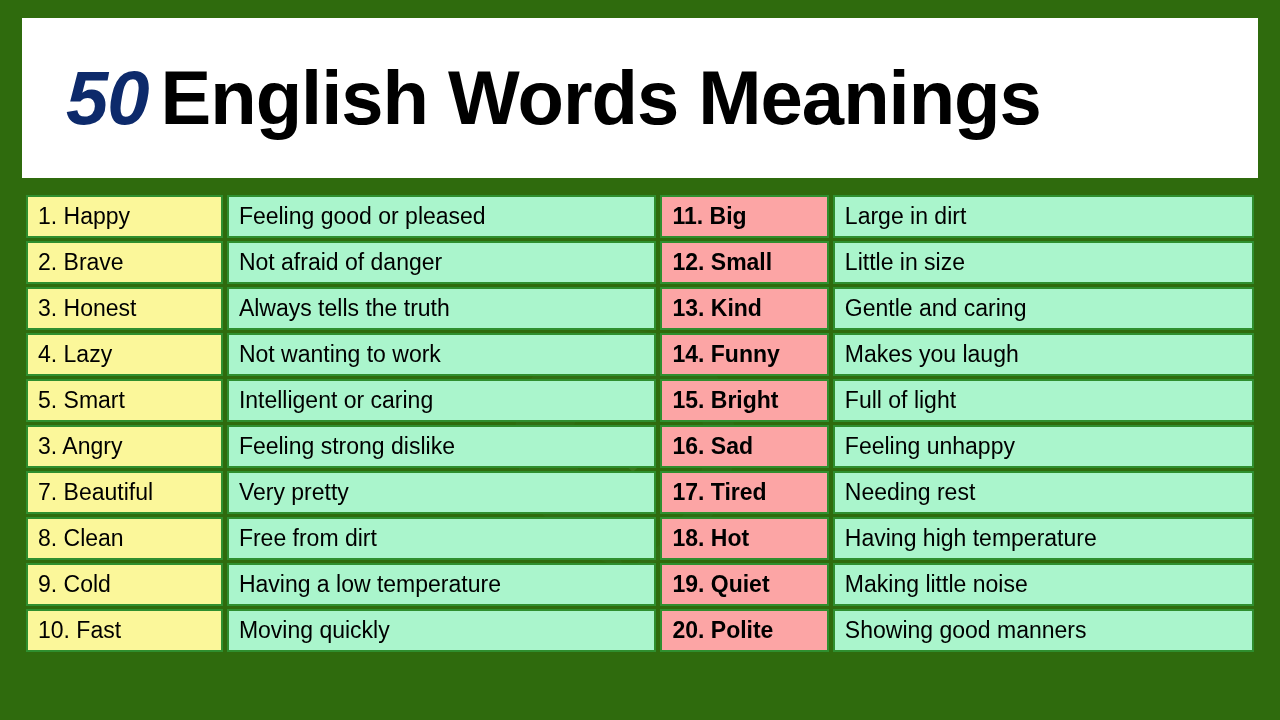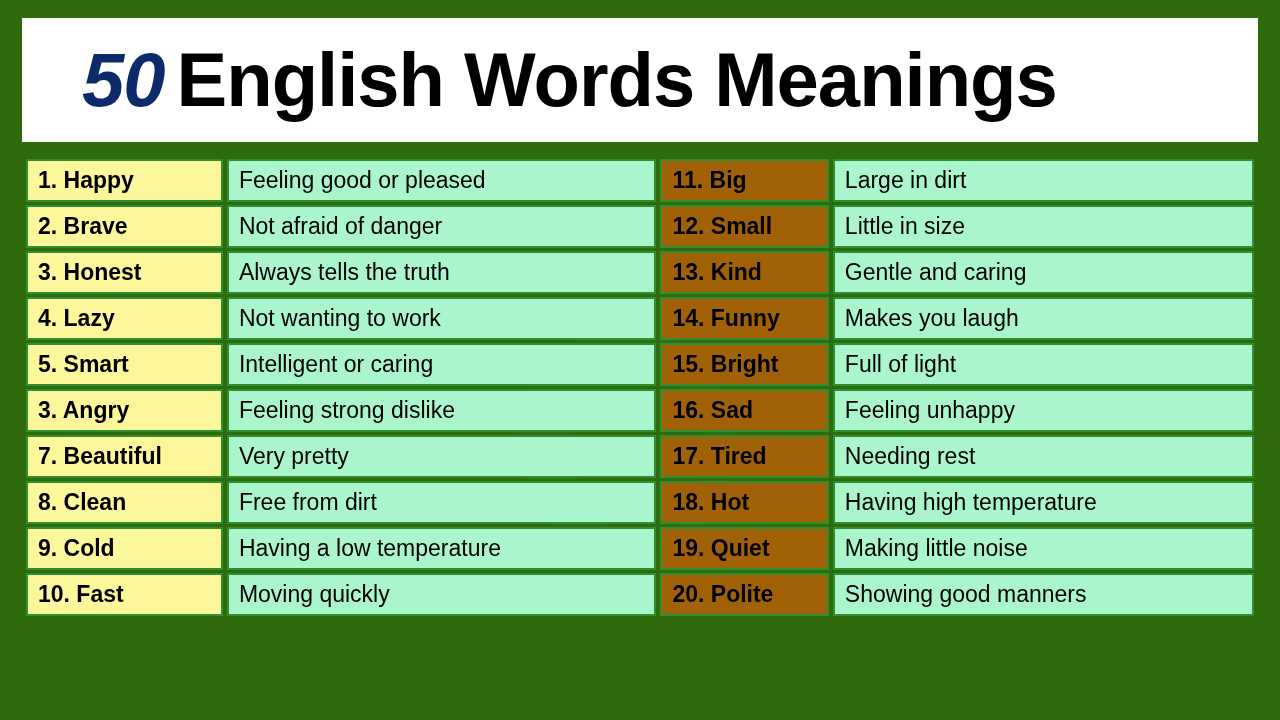--- a/index.html
+++ b/index.html
@@ -22,10 +22,10 @@
   
   .title-banner {
     background: #ffffff;
-    height: 124px;
+    height: 160px;
     display: flex;
     align-items: center;
-    padding-left: 60px;
+    padding-left: 44px;
     border: 0;
   }
   .title-text {

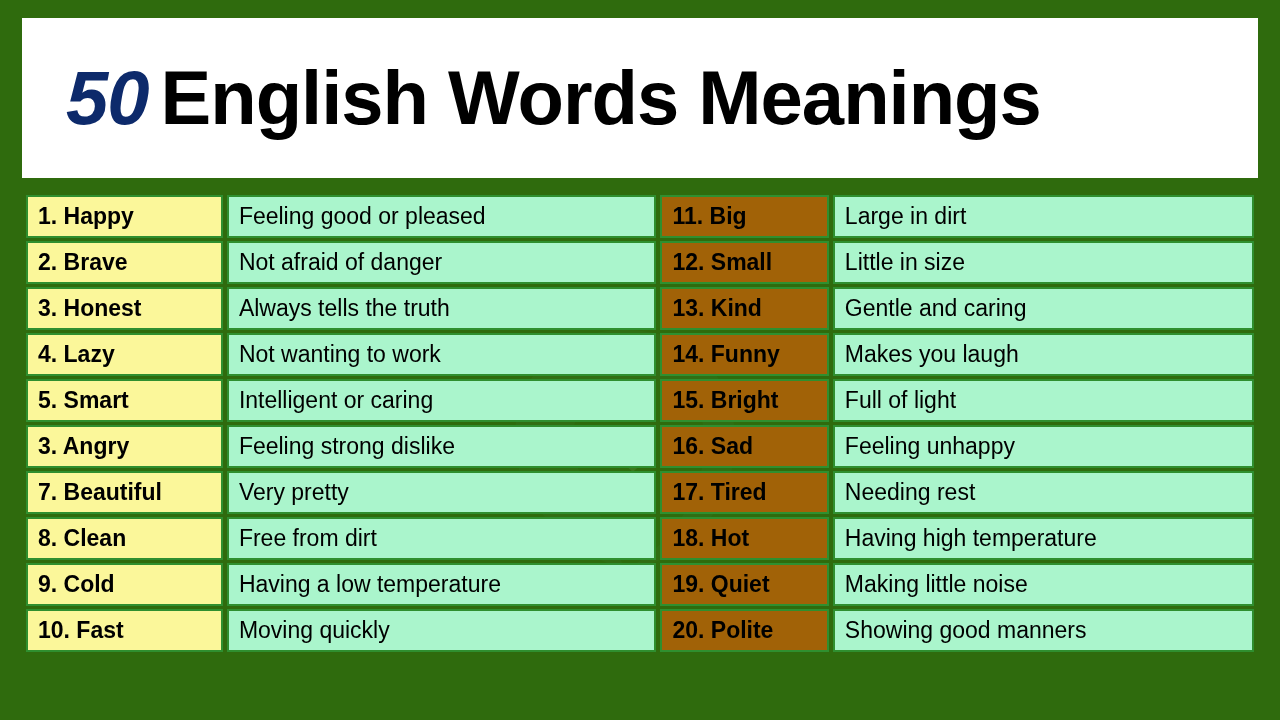--- a/index.html
+++ b/index.html
@@ -78,7 +78,7 @@
   }
   td.word {
     background: #fbf79a;
-    font-weight: bold;
+    font-weight: normal;
     width: 187px;
   }
   td.meaning {

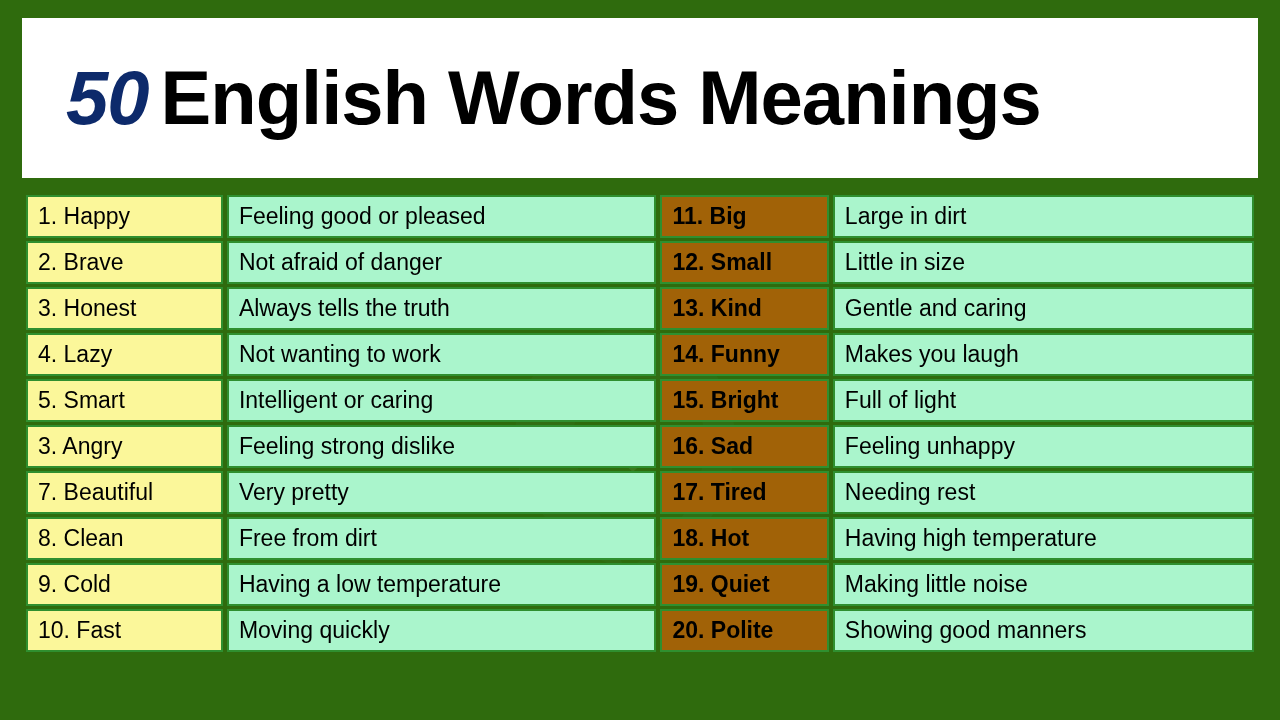--- a/index.html
+++ b/index.html
@@ -88,7 +88,7 @@
     margin-left: 38px;
   }
   td.word-2 {
-    background: #a16207;
+    background: #fca5a5;
     font-weight: bold;
     width: 160px;
     margin-top: 12px;

